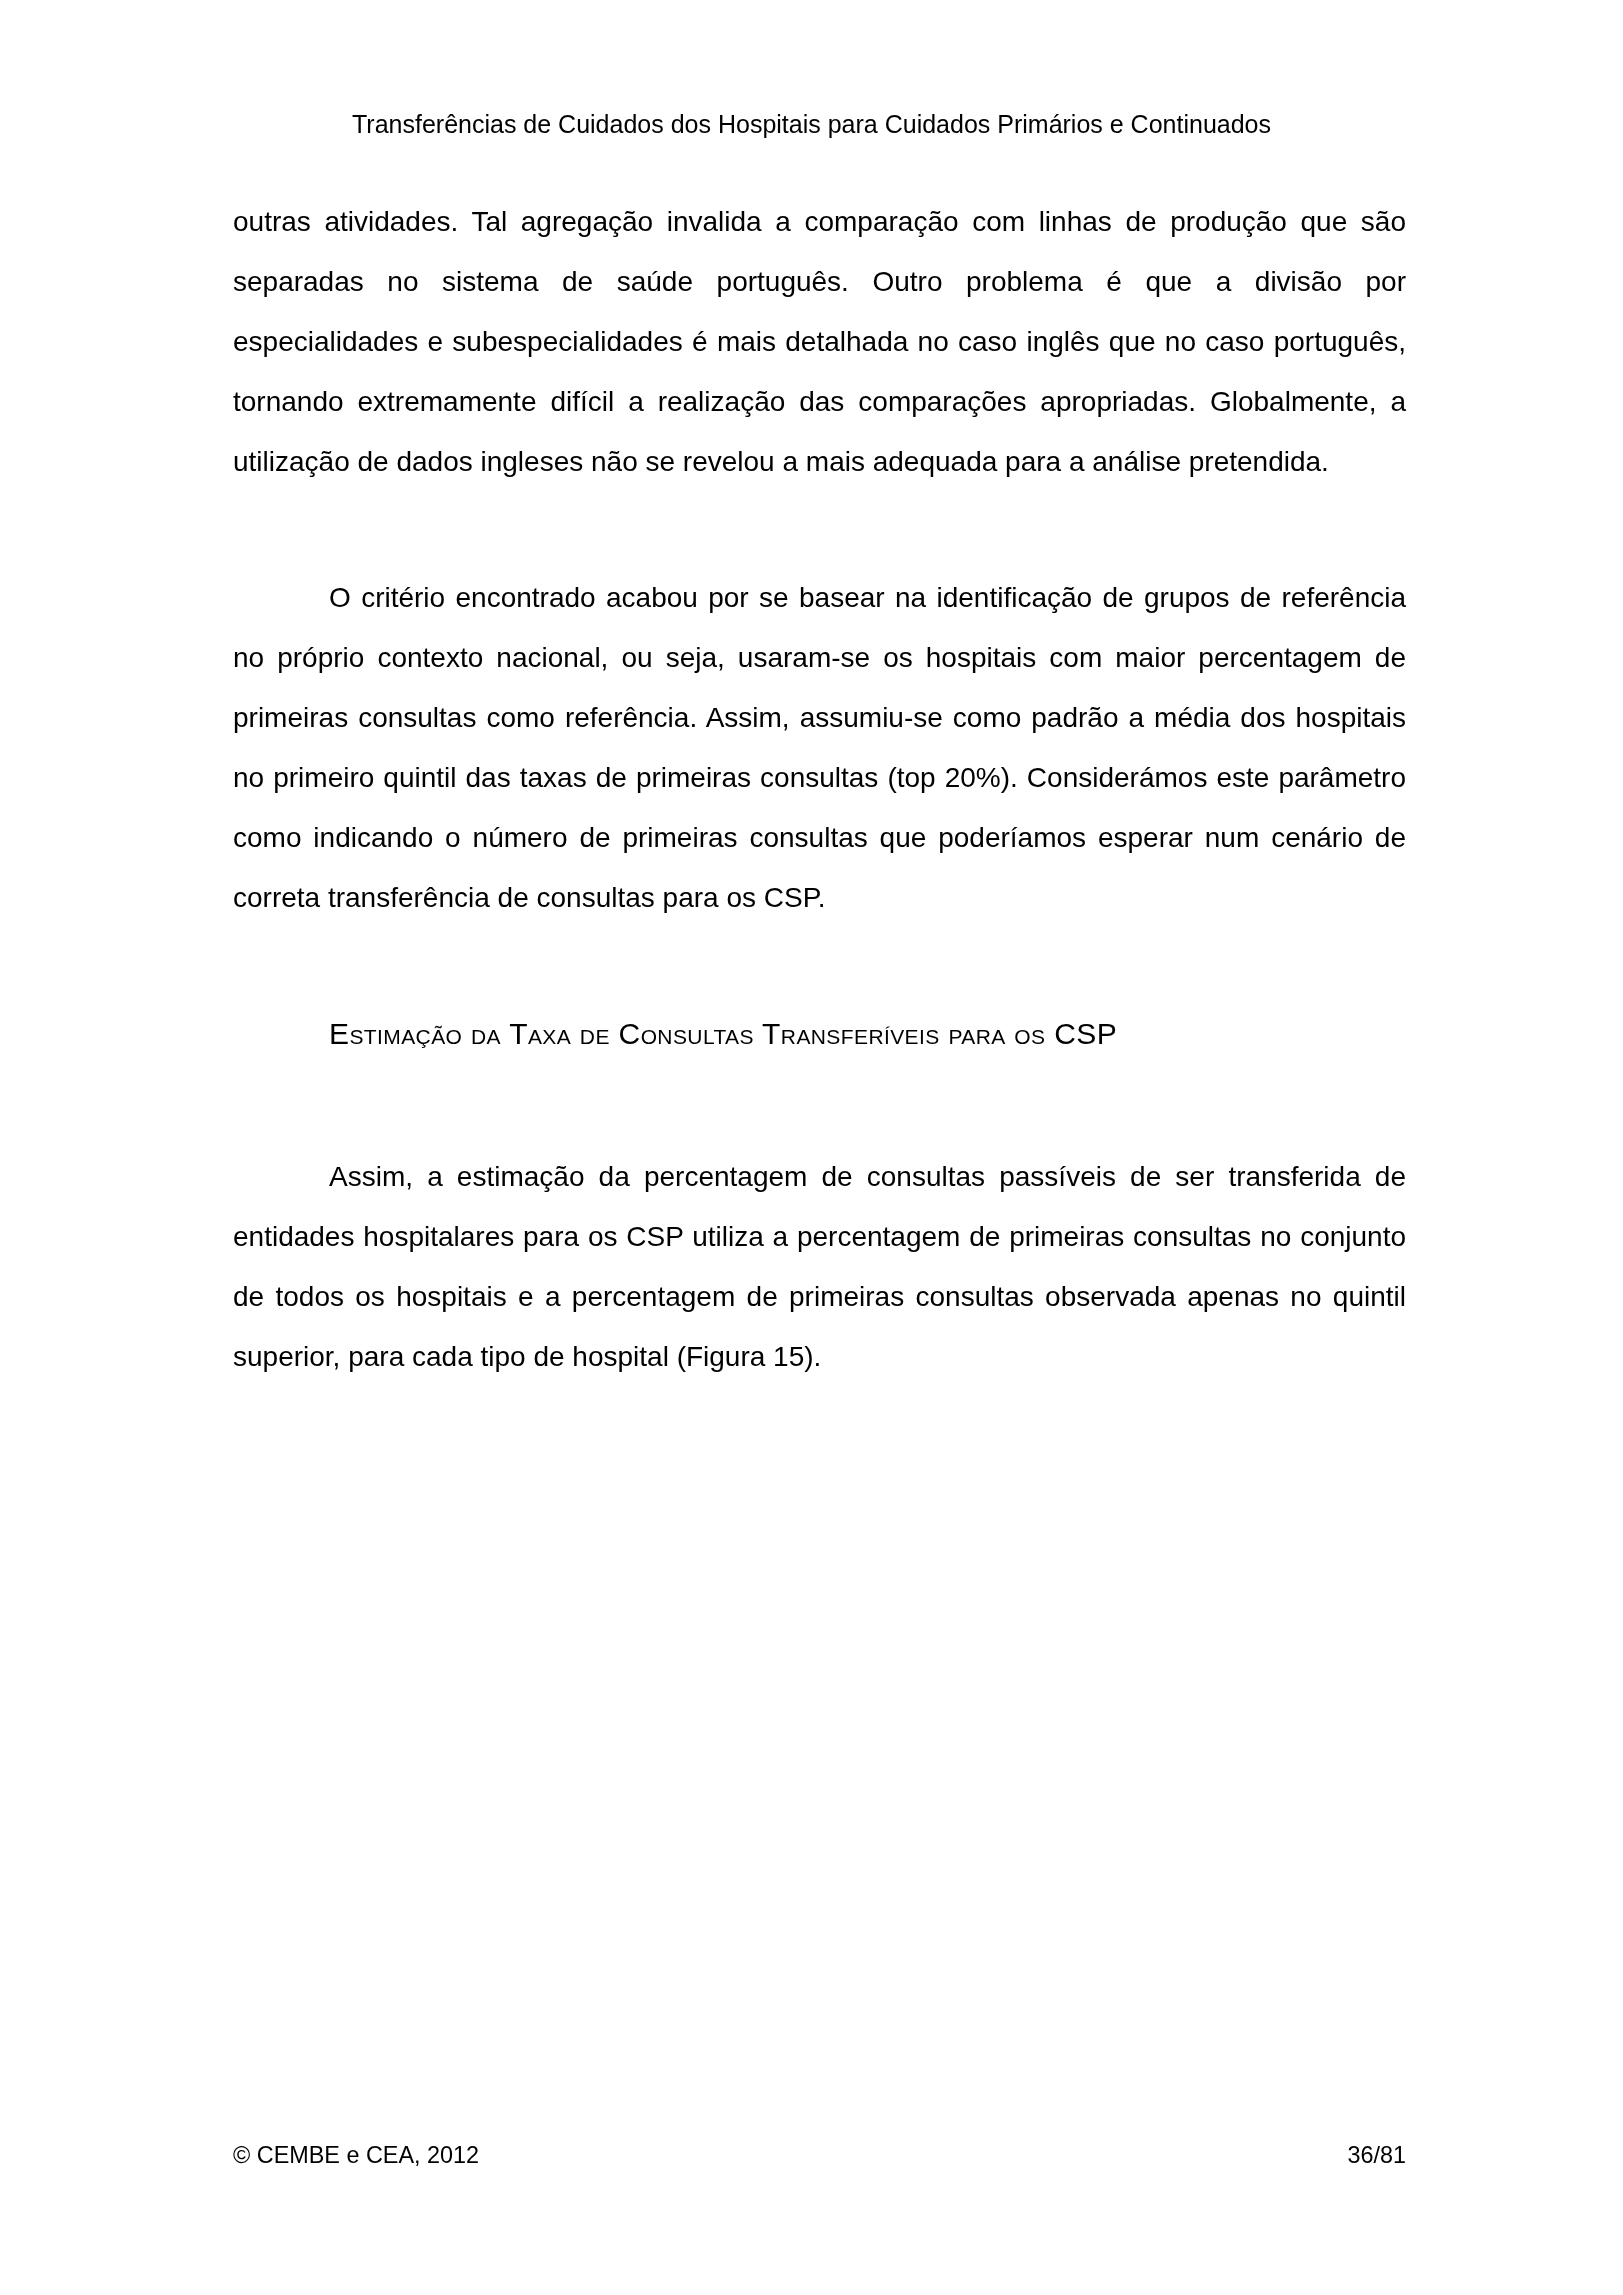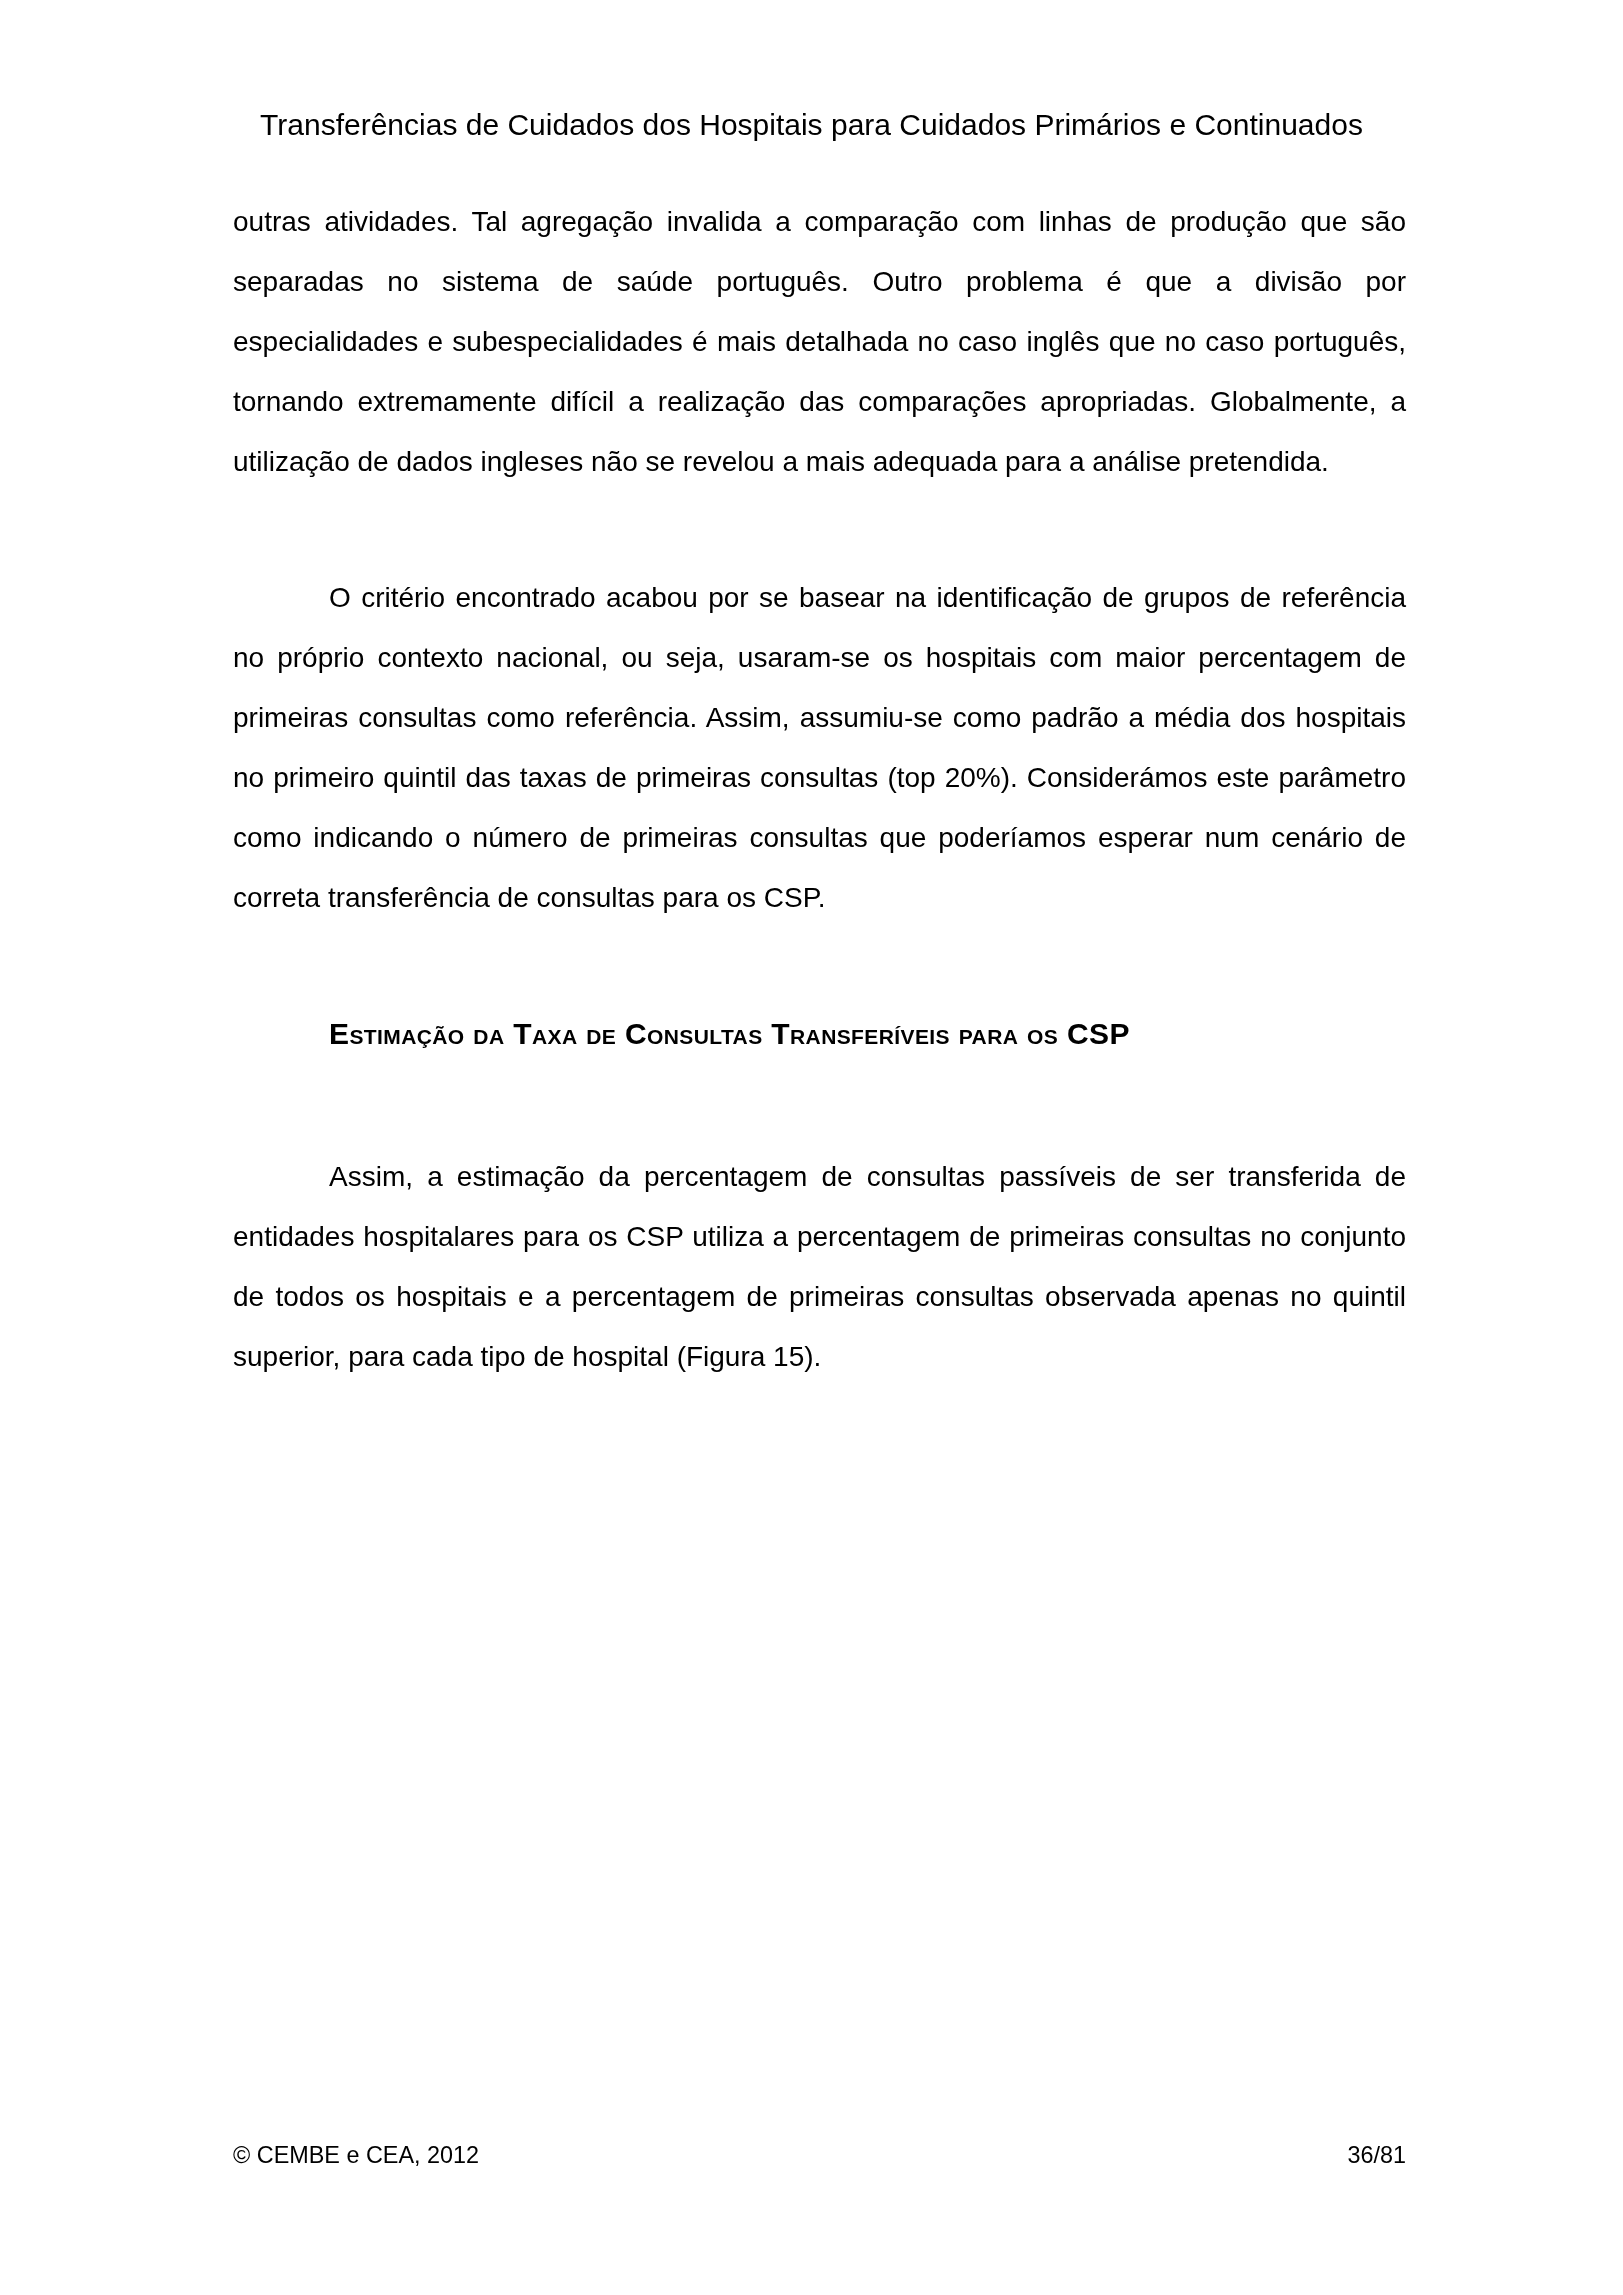--- a/index.html
+++ b/index.html
@@ -23,7 +23,7 @@
     left: 0;
     width: 100%;
     text-align: center;
-    font-size: 30px;
+    font-size: 25px;
     line-height: 33px;
     color: #000000;
   }

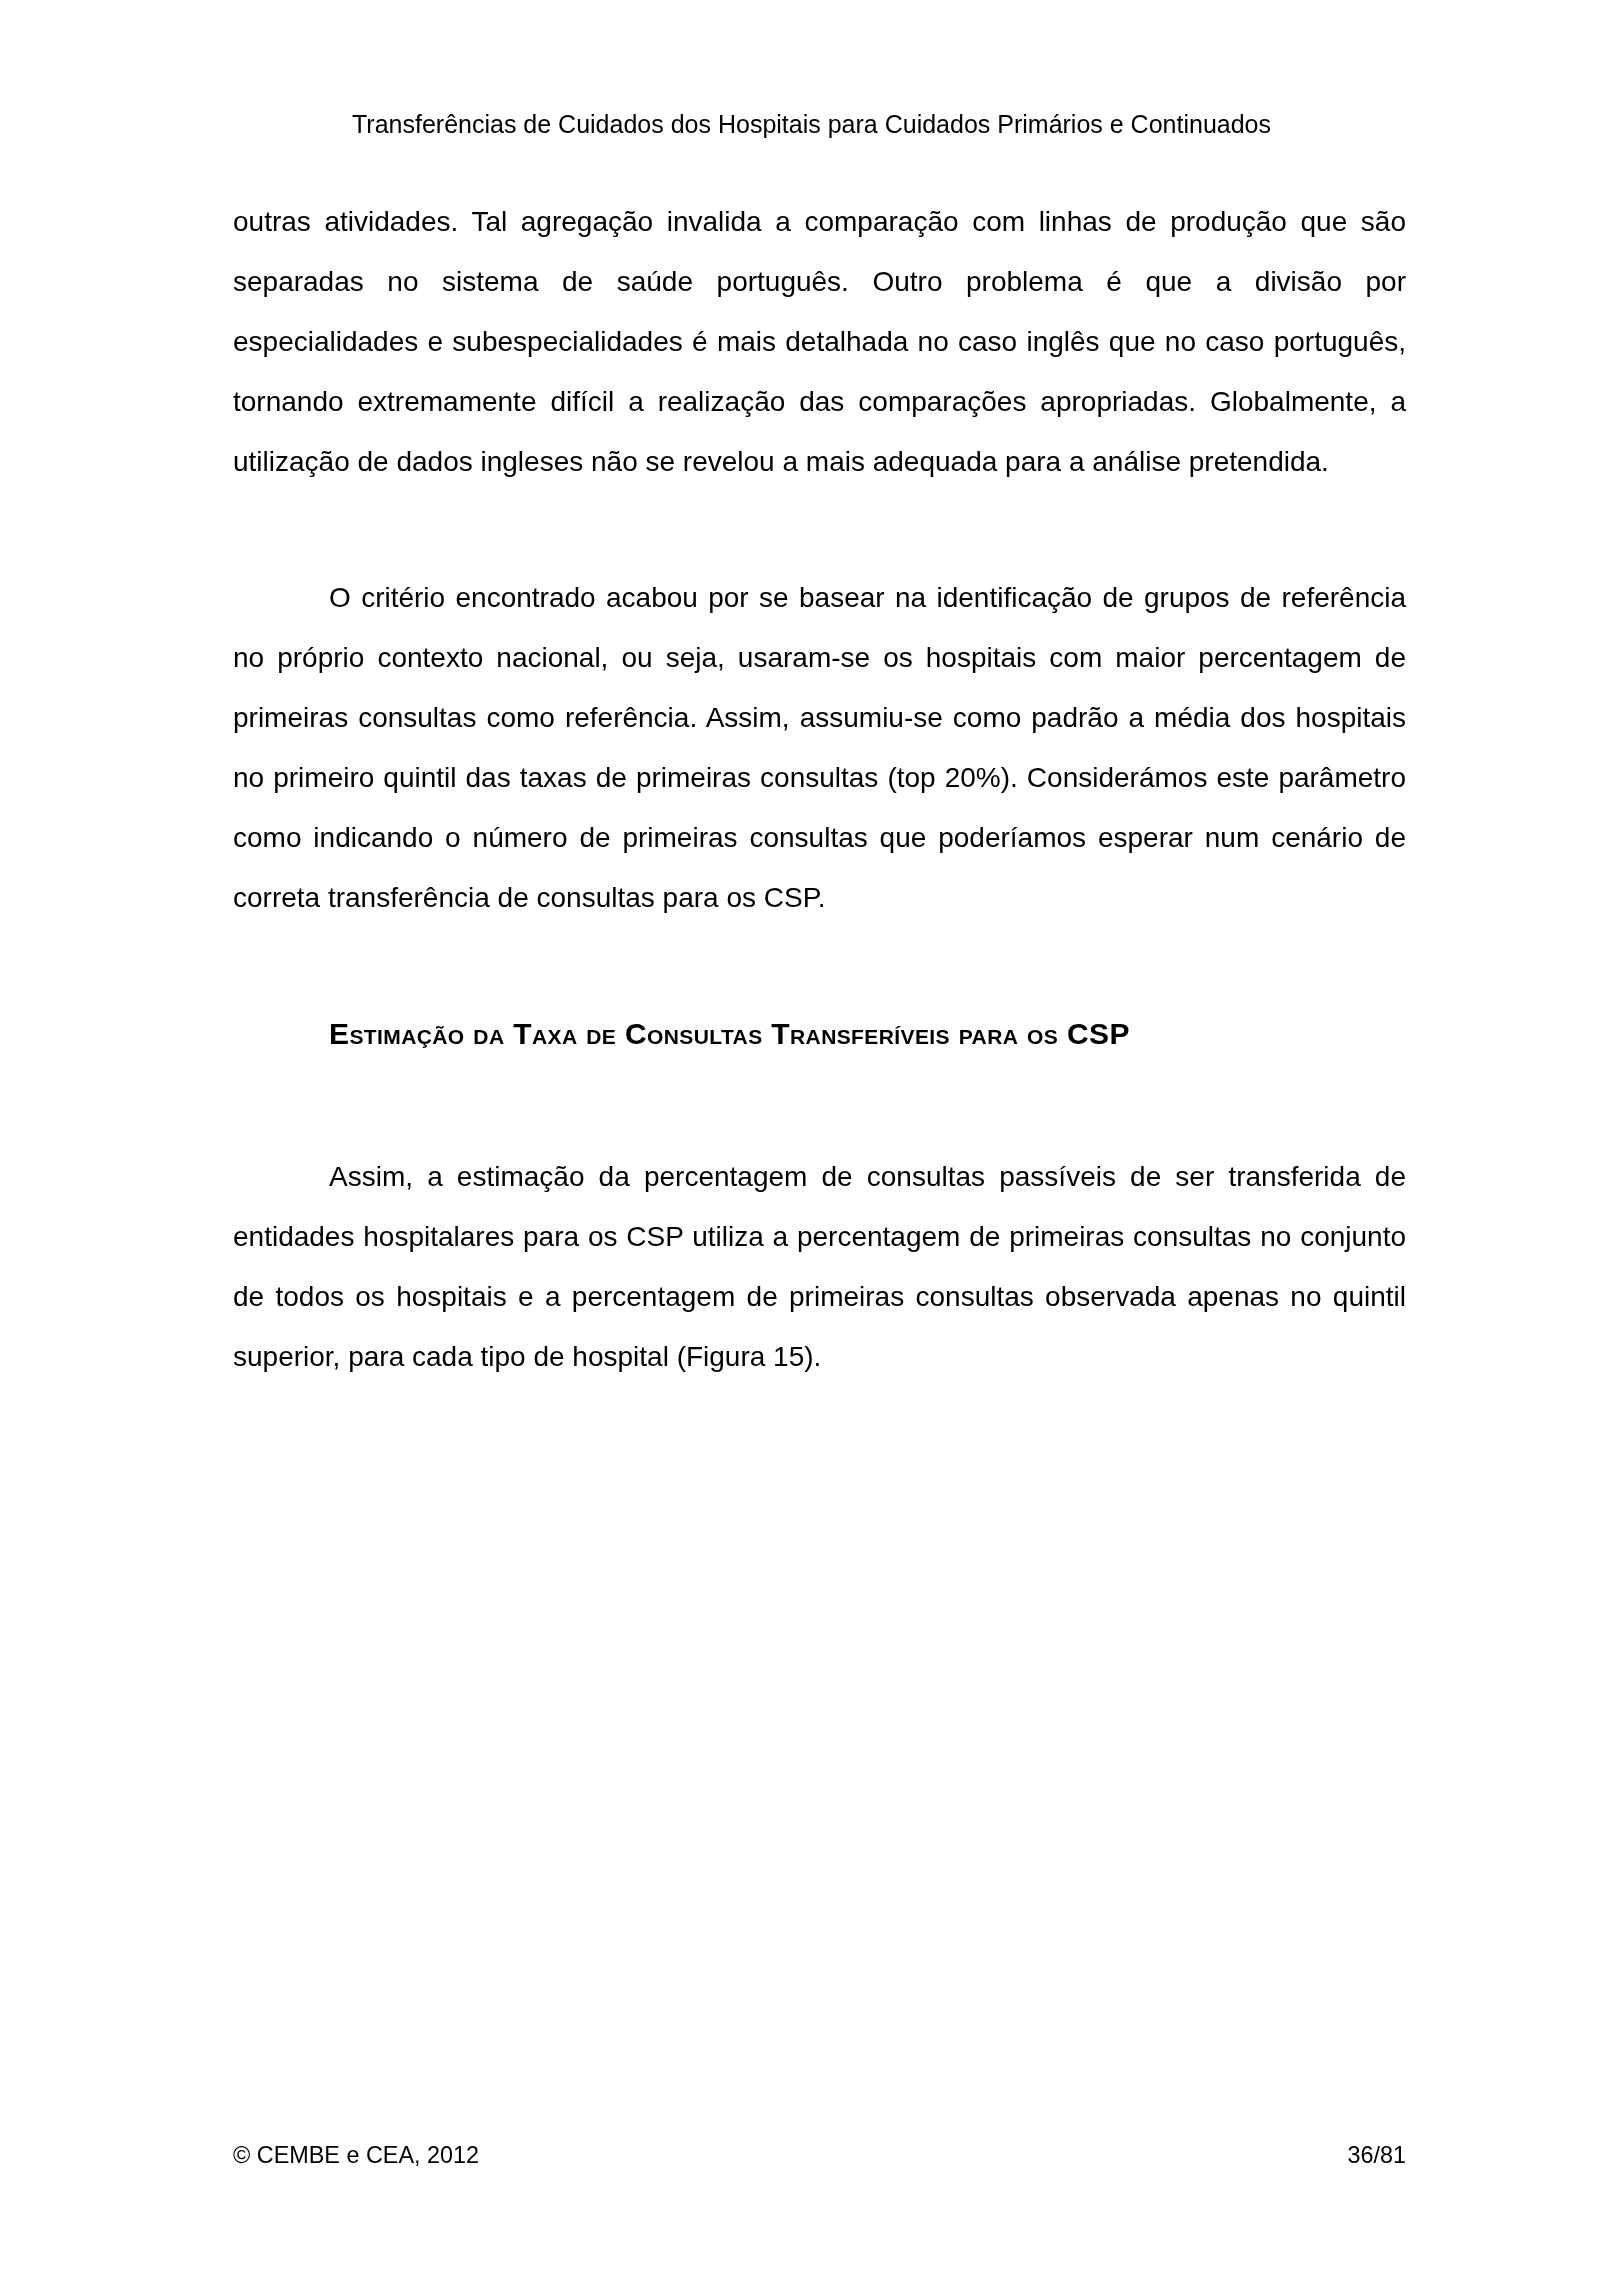--- a/index.html
+++ b/index.html
@@ -51,7 +51,7 @@
     margin: 76px 0 0 96px;
     font-size: 30px;
     line-height: 60px;
-    font-weight: bold;
+    font-weight: normal;
     font-variant: small-caps;
     letter-spacing: 0.4px;
     text-align: left;

